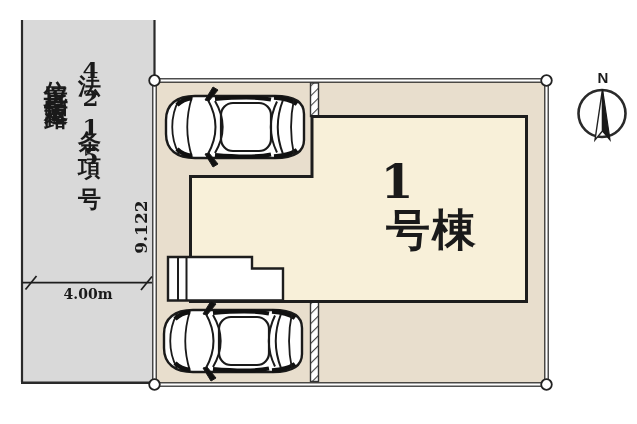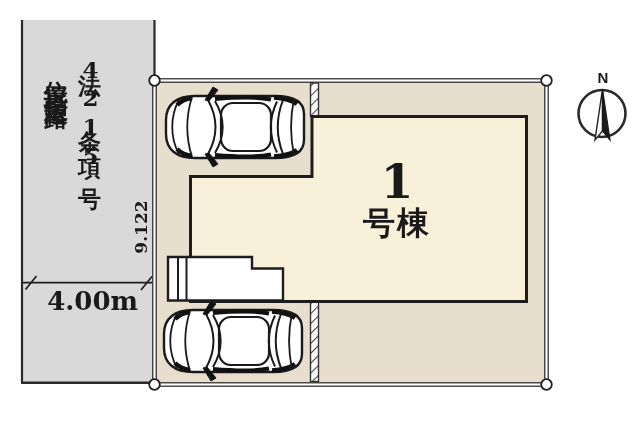--- a/index.html
+++ b/index.html
@@ -22,7 +22,7 @@
   .dim-400{left:38px;top:286px;width:100px;font-size:26px;text-align:right;font-weight:600;}
   .bldg-label{left:316px;top:158px;width:162px;text-align:center;font-weight:600;}
   .bldg-label .num{display:block;font-size:47px;line-height:1.02;}
-  .bldg-label .suf{display:block;font-size:32px;line-height:1.08;letter-spacing:2px;}
+  .bldg-label .suf{display:block;font-size:44px;line-height:1.08;letter-spacing:2px;text-align:right;}
   .north-label{
     left:593px;top:69px;width:20px;text-align:center;font-size:15px;font-weight:700;
     font-family:"Liberation Sans","DejaVu Sans",sans-serif;

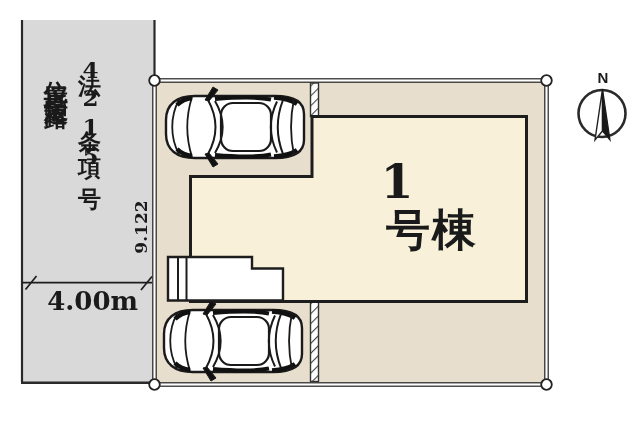--- a/index.html
+++ b/index.html
@@ -19,7 +19,7 @@
     left:106px;top:218px;width:70px;height:18px;font-size:17px;
     text-align:center;line-height:18px;transform:rotate(-90deg);font-weight:600;
   }
-  .dim-400{left:38px;top:286px;width:100px;font-size:26px;text-align:right;font-weight:600;}
+  .dim-400{left:38px;top:286px;width:100px;font-size:14px;text-align:center;font-weight:600;}
   .bldg-label{left:316px;top:158px;width:162px;text-align:center;font-weight:600;}
   .bldg-label .num{display:block;font-size:47px;line-height:1.02;}
   .bldg-label .suf{display:block;font-size:44px;line-height:1.08;letter-spacing:2px;text-align:right;}

